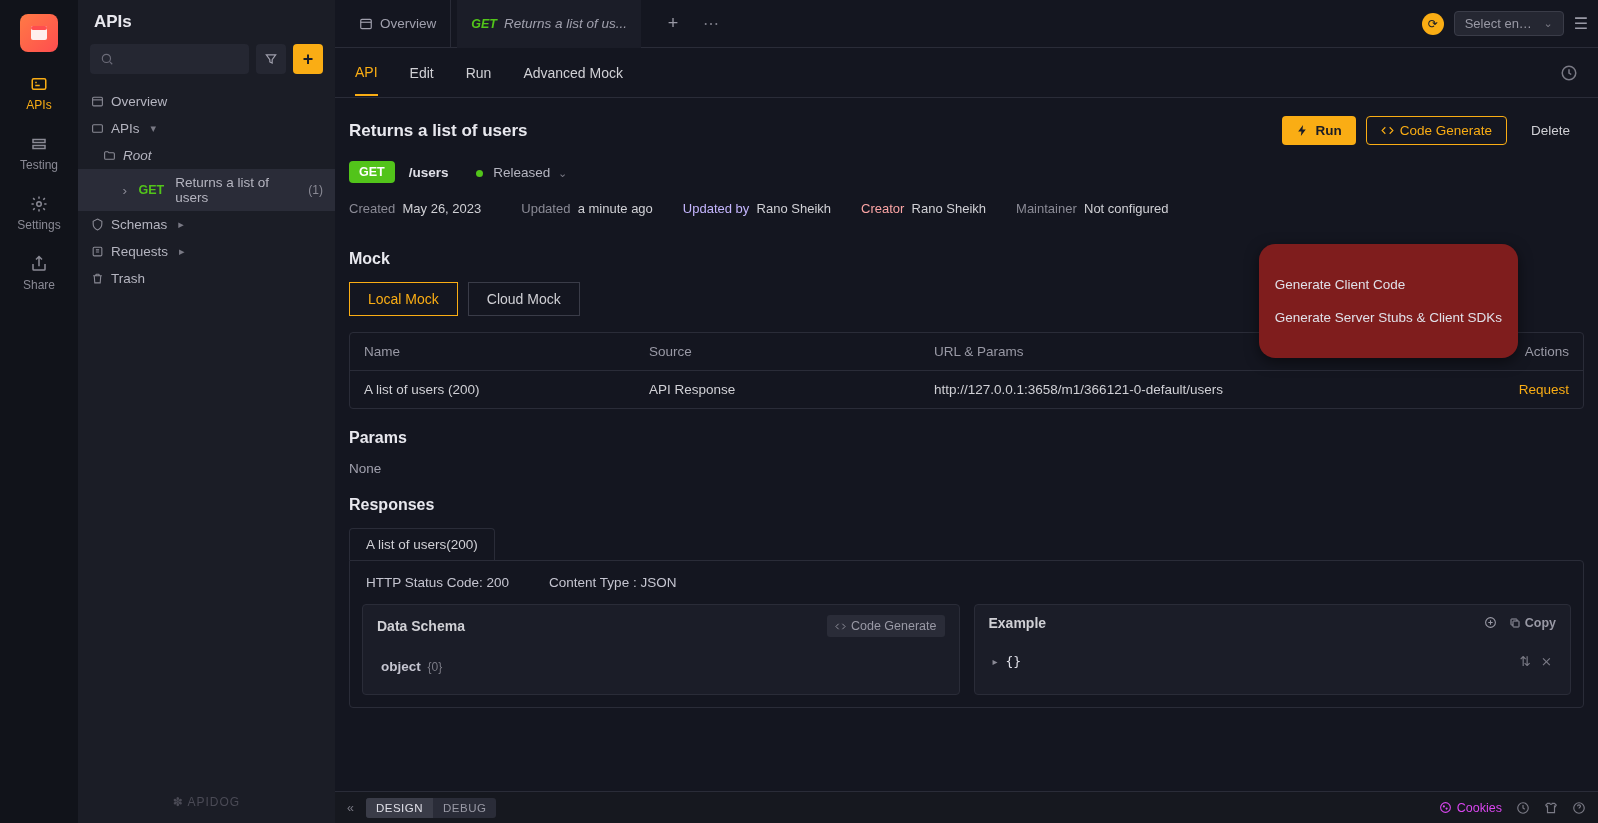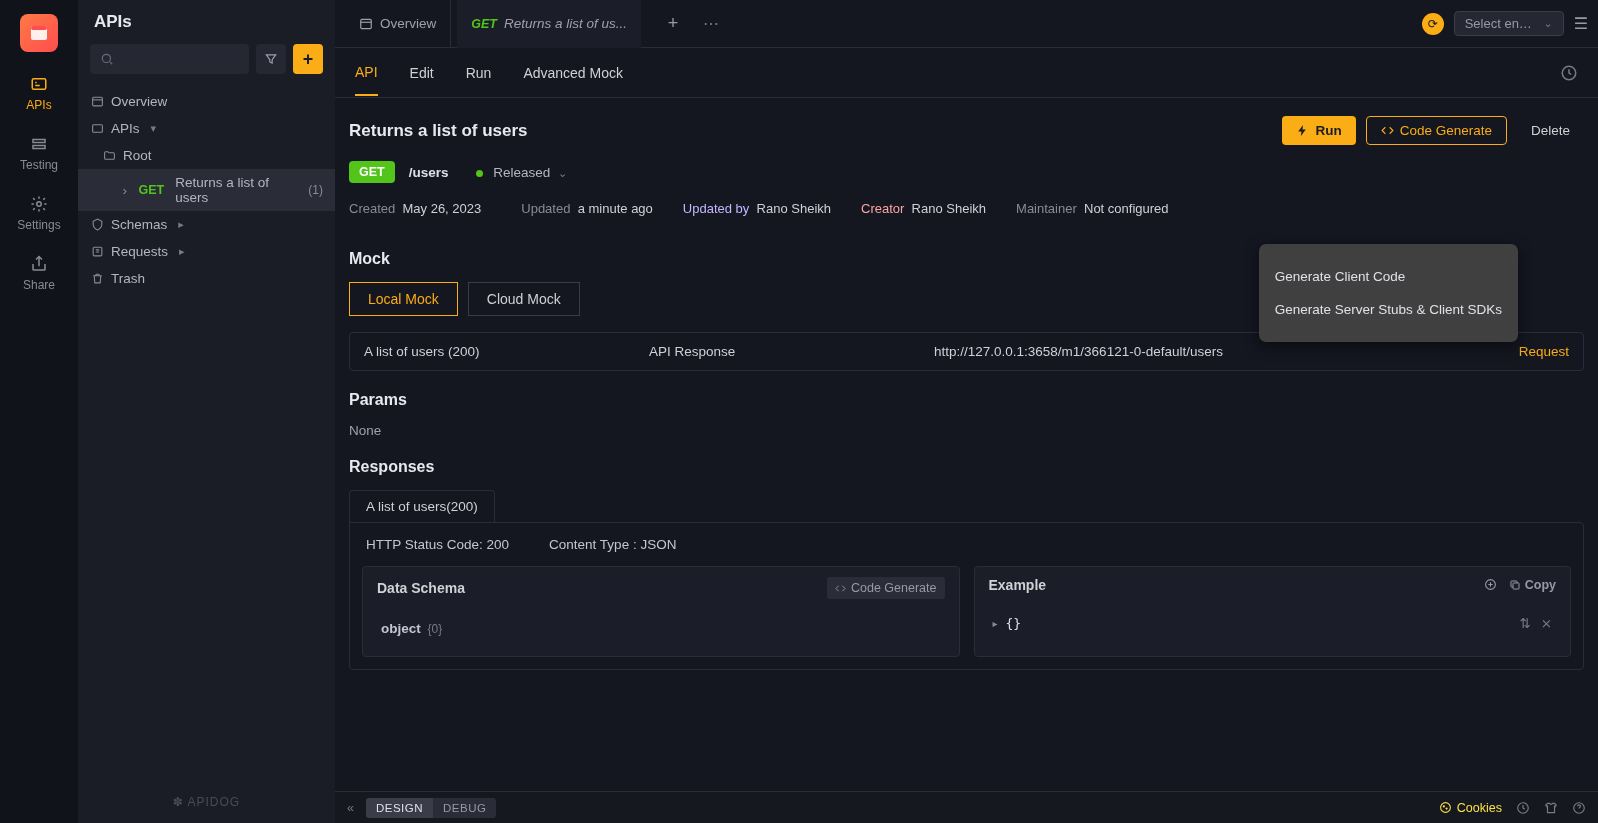--- a/index.html
+++ b/index.html
@@ -18,7 +18,7 @@
 .tool-btn.orange { background:#faad14; color:#1b1d26; font-weight:bold; font-size:18px; }
 .tree { flex:1; overflow:auto; padding:4px 0; }
 .tree-item { display:flex; align-items:center; gap:7px; padding:6px 12px; cursor:pointer; color:#b5b5c0; font-size:13.5px; }
-.tree-item.indent1 { padding-left:24px; }
+.tree-item.indent1 { padding-left:24px;font-style:italic; }
 .tree-item.indent2 { padding-left:40px; }
 .tree-item.selected { background:#2a2c38; }
 .method-get { color:#52c41a; font-weight:600; font-size:12.5px; }

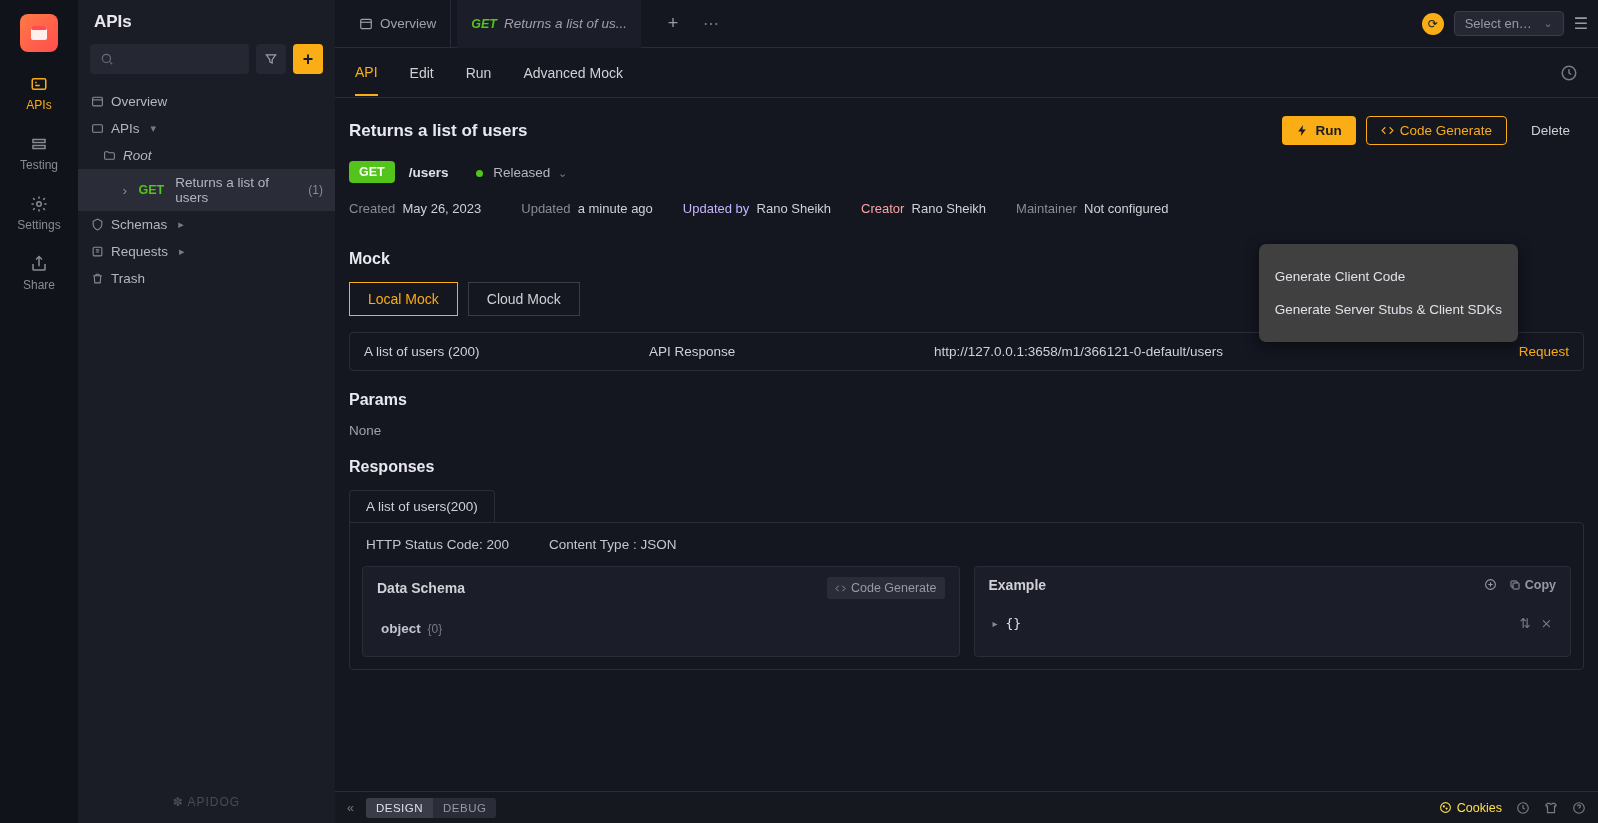--- a/index.html
+++ b/index.html
@@ -81,7 +81,7 @@
 .code-chip { background:#2a2c38; padding:4px 8px; border-radius:3px; display:flex; align-items:center; gap:5px; font-weight:400; font-size:12.5px; }
 .sbox-body { padding:12px 18px 20px; color:#c5c5d0; }
 .obj-count { color:#7a7a85; font-size:12px; margin-left:3px; }
-.dropdown { position:absolute; right:80px; top:146px; background:#404040; border-radius:7px; padding:16px 0; min-width:240px; box-shadow:0 4px 14px rgba(0,0,0,.5); z-index:50; }
+.dropdown { position:absolute; right:80px; top:146px; background:#7f1d1d; border-radius:16px; padding:24px 0; min-width:240px; box-shadow:0 4px 14px rgba(0,0,0,.5); z-index:50; }
 .dd-item { padding:9px 16px; cursor:pointer; color:#e0e0e8; font-size:13.5px; }
 .footer { height:32px; border-top:1px solid #2a2c38; display:flex; align-items:center; padding:0 12px; gap:12px; font-size:12.5px; background:#16181f; }
 .foot-toggle { background:#2a2c38; border-radius:3px; display:flex; overflow:hidden; }

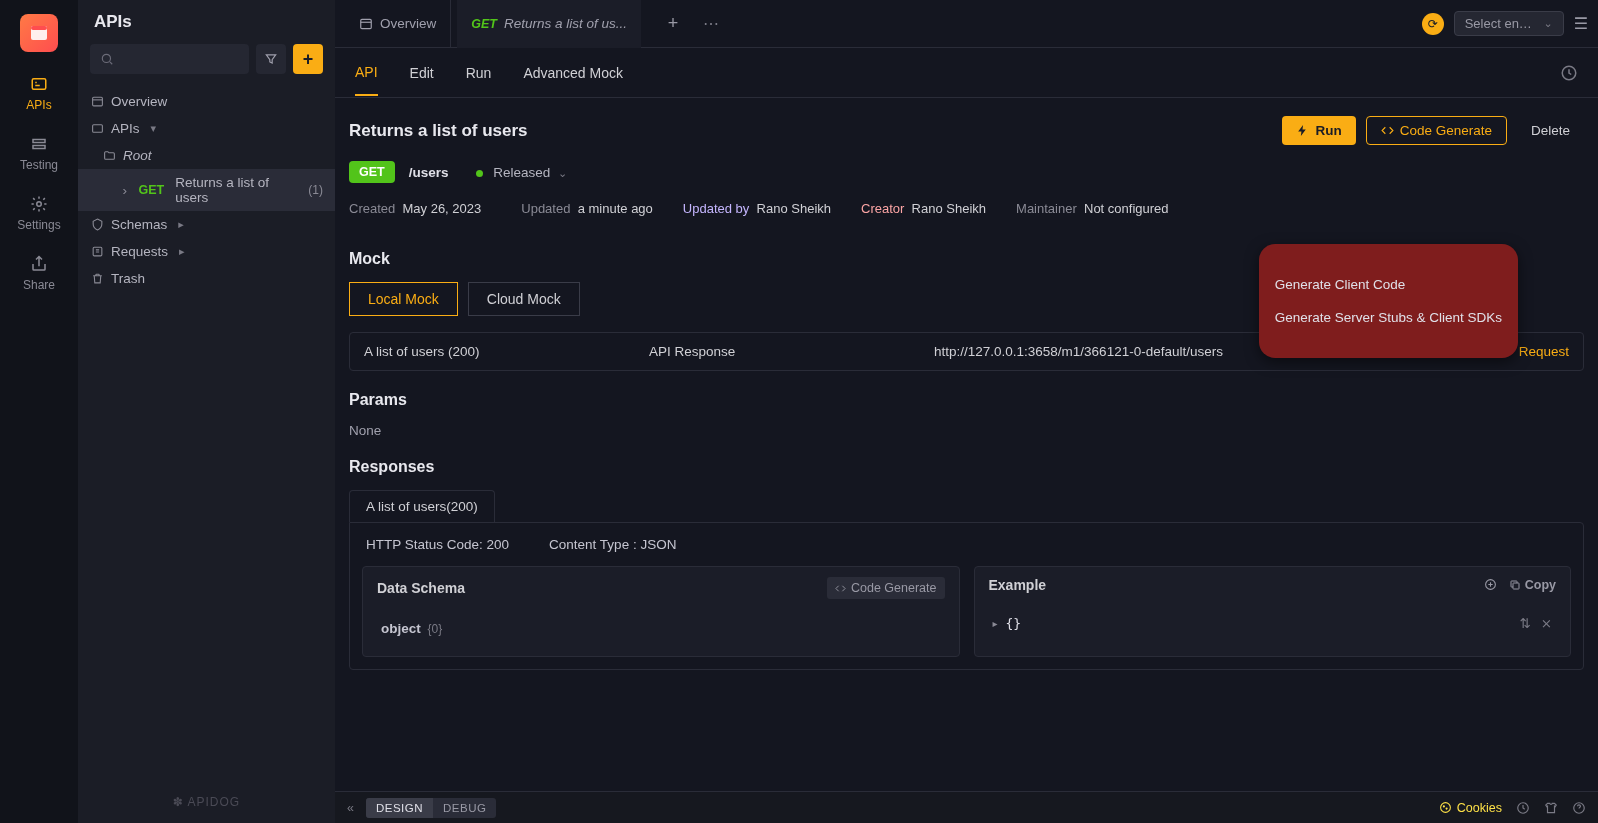--- a/index.html
+++ b/index.html
@@ -314,6 +314,12 @@
         <button class="mock-btn">Cloud Mock</button>
       </div>
       <div class="table">
+        <div class="thead">
+          <div class="col-name">Name</div>
+          <div class="col-src">Source</div>
+          <div class="col-url">URL &amp; Params</div>
+          <div class="col-act" style="color:#9999a5;">Actions</div>
+        </div>
         <div class="trow">
           <div class="col-name">A list of users (200)</div>
           <div class="col-src">API Response</div>

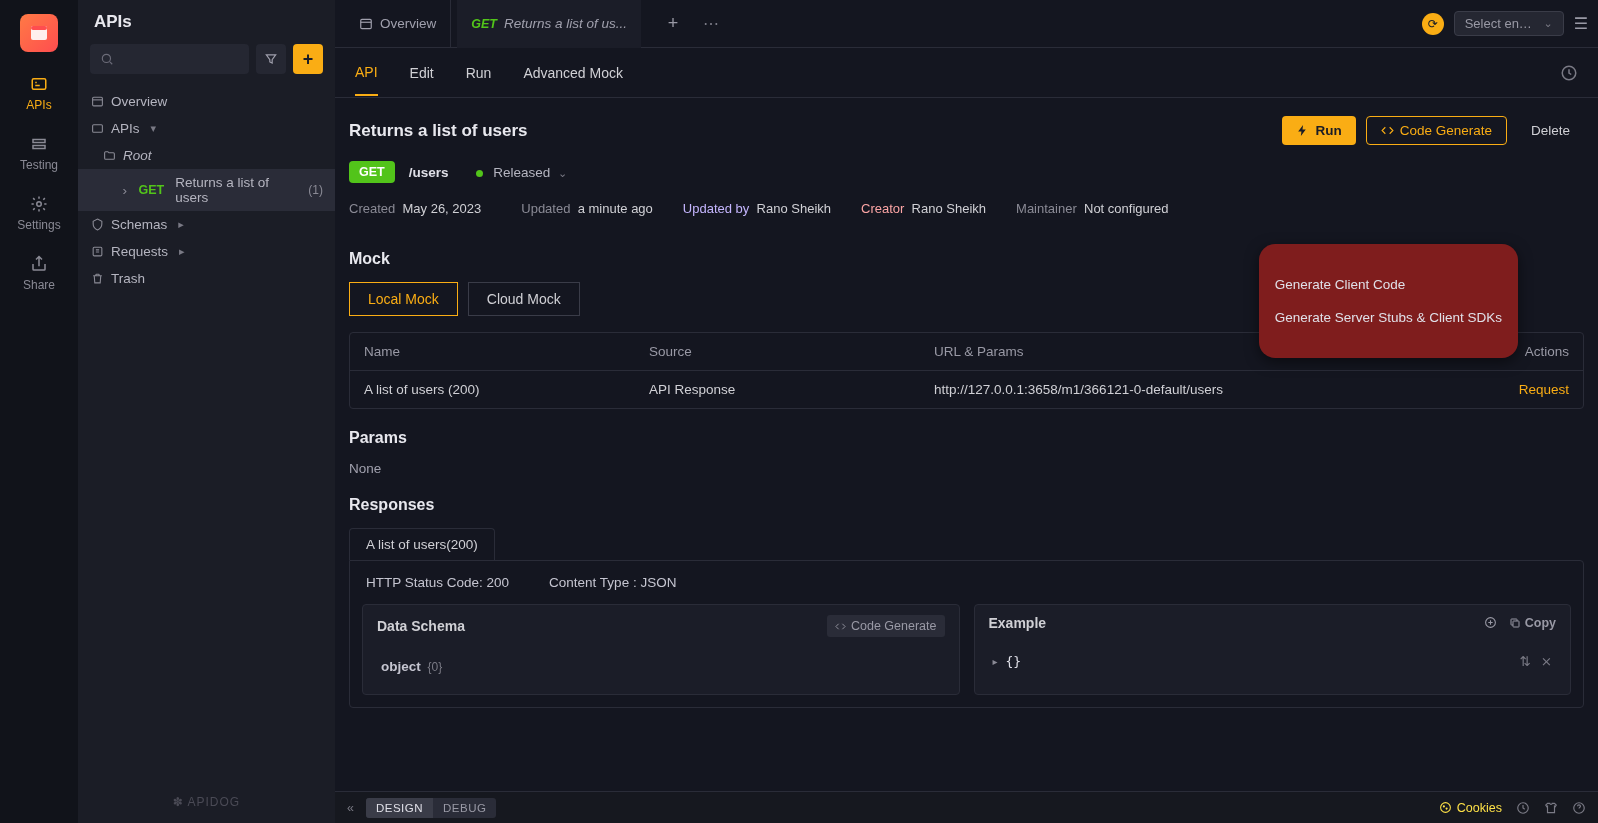--- a/index.html
+++ b/index.html
@@ -88,7 +88,7 @@
 .ft-item { padding:4px 10px; cursor:pointer; color:#9999a5; font-size:11.5px; letter-spacing:.5px; }
 .ft-item.active { background:#3a3c48; color:#e0e0e8; }
 .foot-ico { color:#7a7a85; cursor:pointer; }
-.foot-right { margin-left:auto; display:flex; align-items:center; gap:14px; color:#fde047; }
+.foot-right { margin-left:auto; display:flex; align-items:center; gap:14px; color:#d946ef; }
 svg { display:block; }
 .braces { color:#e0e0e8; font-family:monospace; font-size:13px; }
 .caret-r { color:#8a8a95; font-size:10px; margin-right:8px; }

